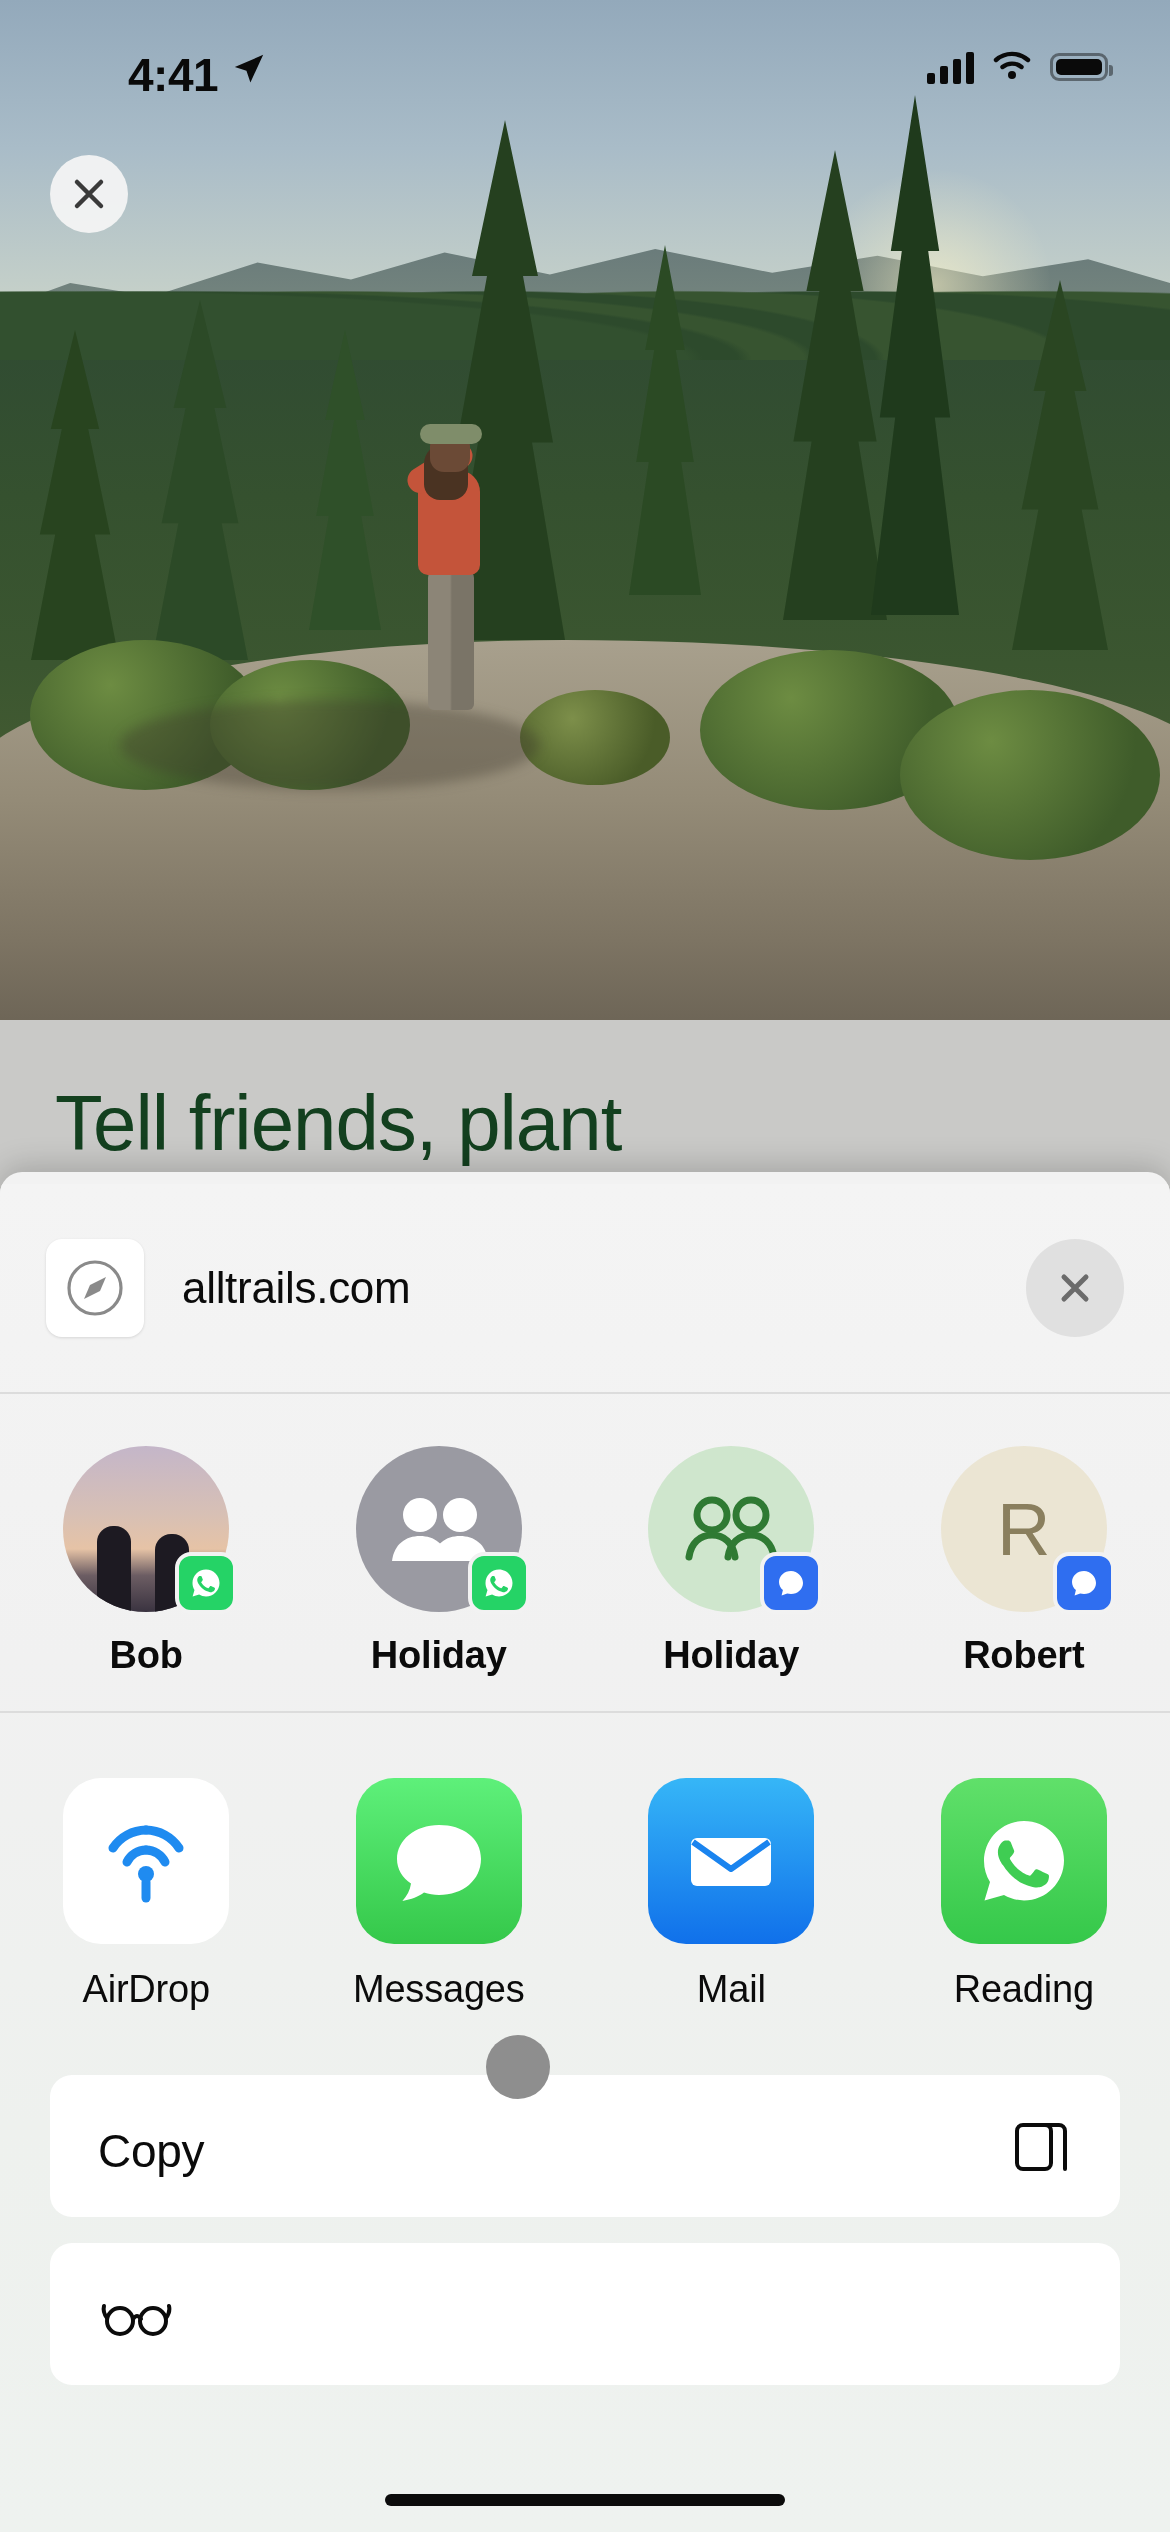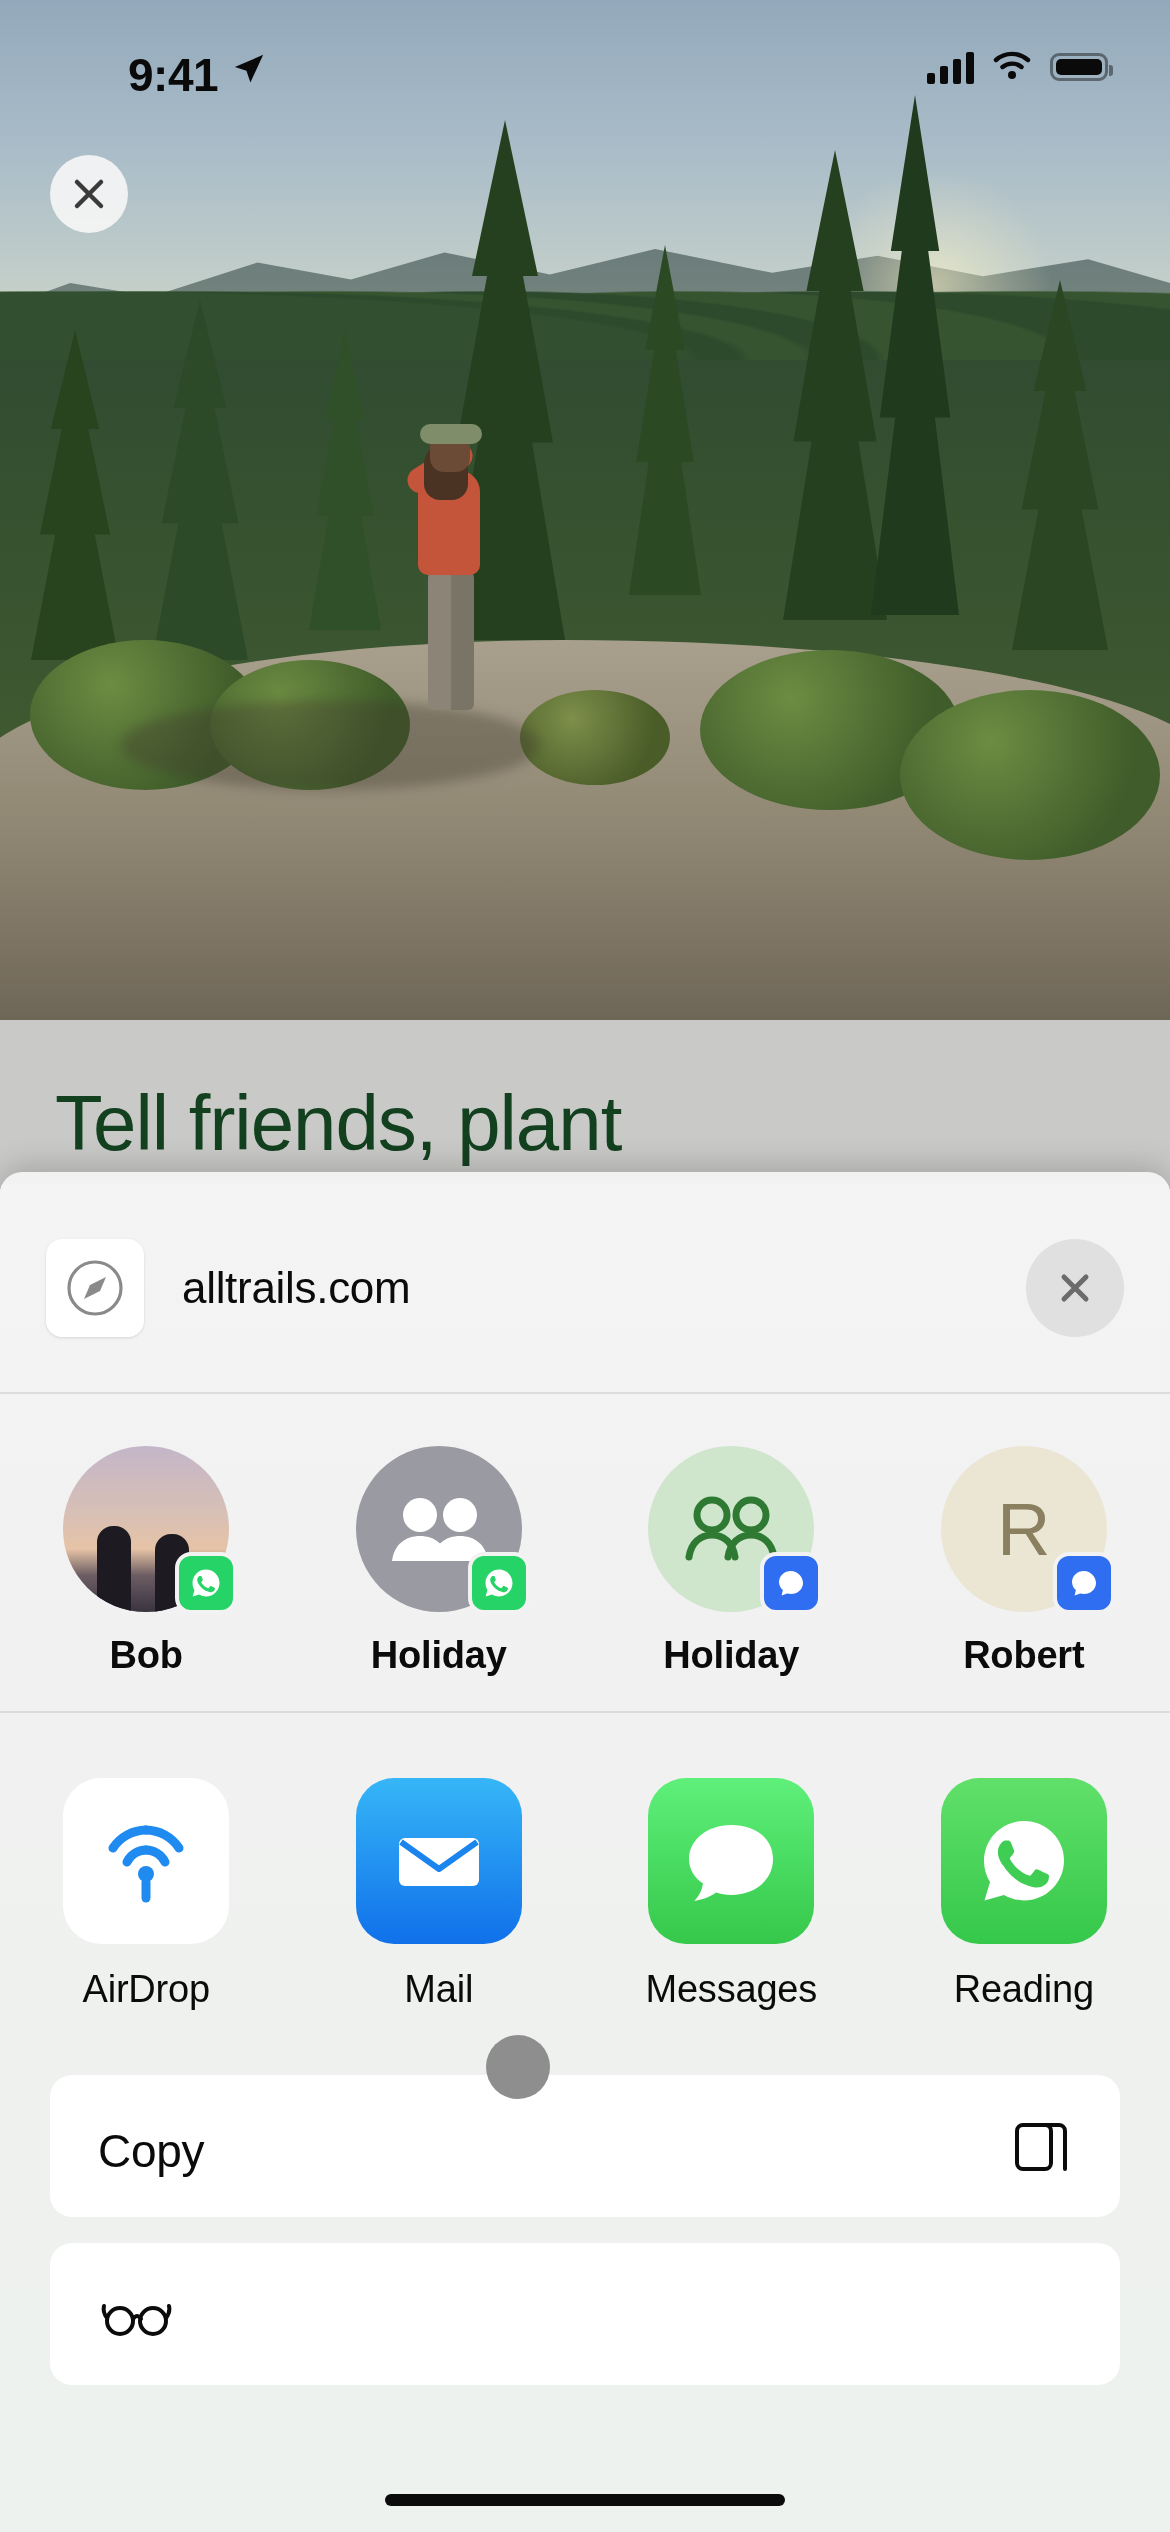--- a/index.html
+++ b/index.html
@@ -366,7 +366,7 @@
   </div>
 
   <div class="statusbar">
-    <div class="sb-time">9:41</div>
+    <div class="sb-time">4:41</div>
     <div class="sb-loc">
       <svg width="34" height="34" viewBox="0 0 24 24">
           <path d="M22 2 L2 10.5 L10.2 13.2 L13 21.5 Z" fill="#0a0a0a"></path>

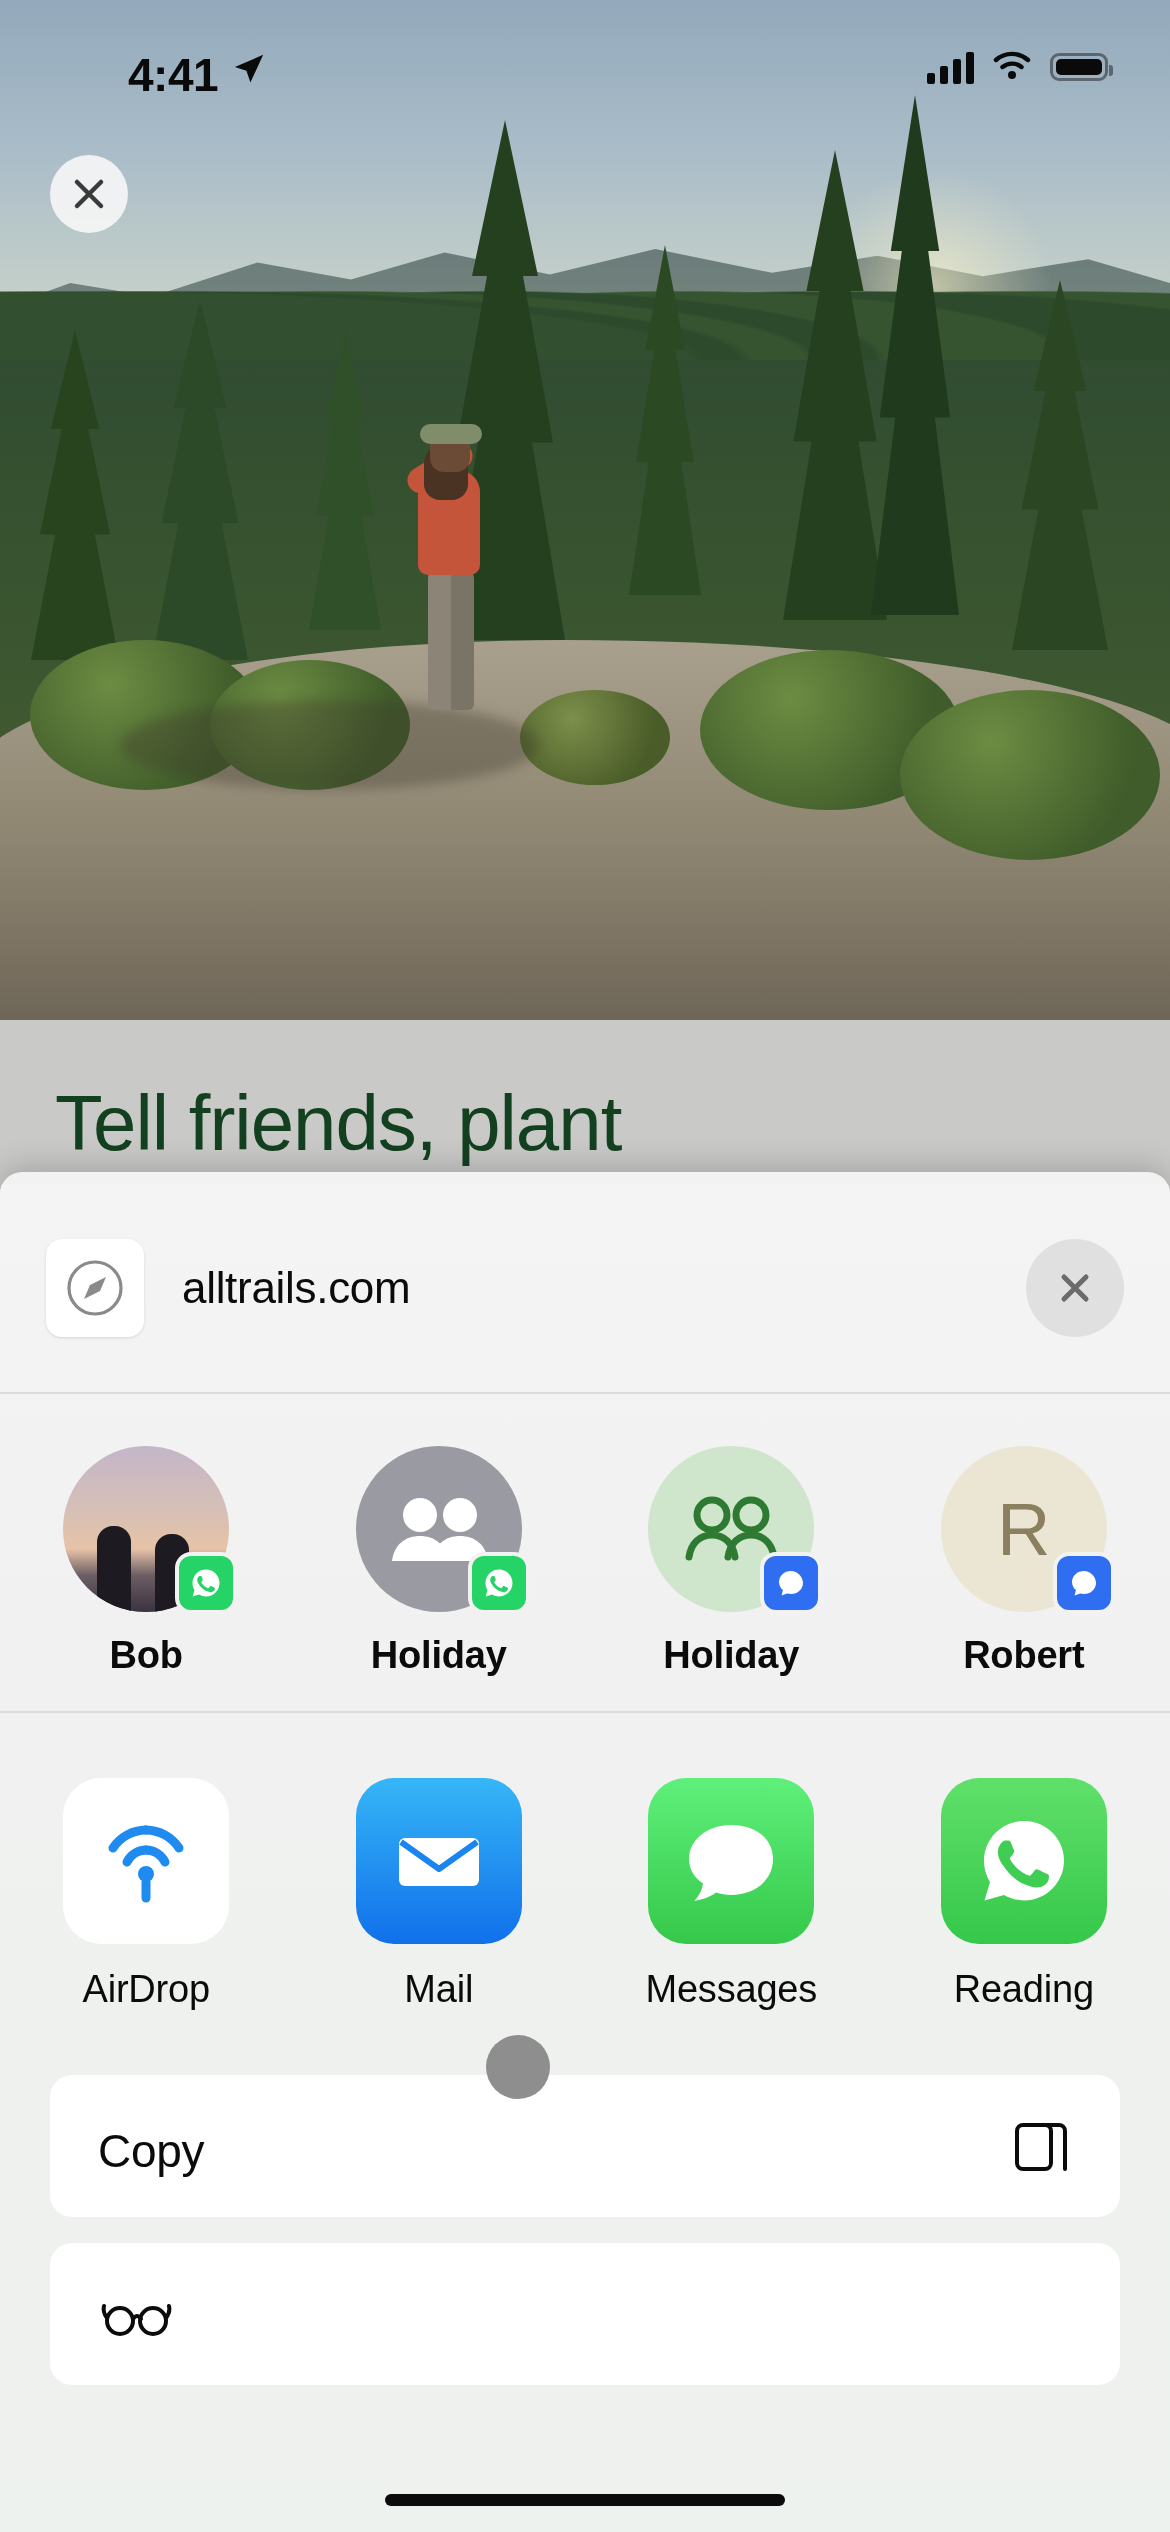--- a/index.html
+++ b/index.html
@@ -508,6 +508,15 @@
         </div>
 
         <div class="app">
+          <div class="app-icon" style="background: linear-gradient(to bottom, #5ef07a, #35c84a);">
+            <svg width="112" height="112" viewBox="0 0 112 112">
+              <path d="M56 20 C32 20 14 35 14 54 c0 10 5.4 19 14 24.6 c-1 7 -4 12.5 -8.6 17.4 c8.8 -1.2 16.4 -4.6 21.6 -8.4 c4.6 1.5 9.7 2.4 15 2.4 c24 0 42 -15 42 -36 S80 20 56 20 Z" fill="#ffffff"></path>
+            </svg>
+          </div>
+          <div class="app-name">Messages</div>
+        </div>
+
+        <div class="app">
           <div class="app-icon" style="background: linear-gradient(to bottom, #36b6f7, #1070ea);">
             <svg width="112" height="112" viewBox="0 0 112 112">
               <rect x="16" y="33" width="80" height="48" rx="6" fill="#ffffff"></rect>
@@ -515,15 +524,6 @@
             </svg>
           </div>
           <div class="app-name">Mail</div>
-        </div>
-
-        <div class="app">
-          <div class="app-icon" style="background: linear-gradient(to bottom, #5ef07a, #35c84a);">
-            <svg width="112" height="112" viewBox="0 0 112 112">
-              <path d="M56 20 C32 20 14 35 14 54 c0 10 5.4 19 14 24.6 c-1 7 -4 12.5 -8.6 17.4 c8.8 -1.2 16.4 -4.6 21.6 -8.4 c4.6 1.5 9.7 2.4 15 2.4 c24 0 42 -15 42 -36 S80 20 56 20 Z" fill="#ffffff"></path>
-            </svg>
-          </div>
-          <div class="app-name">Messages</div>
         </div>
 
         <div class="app">

